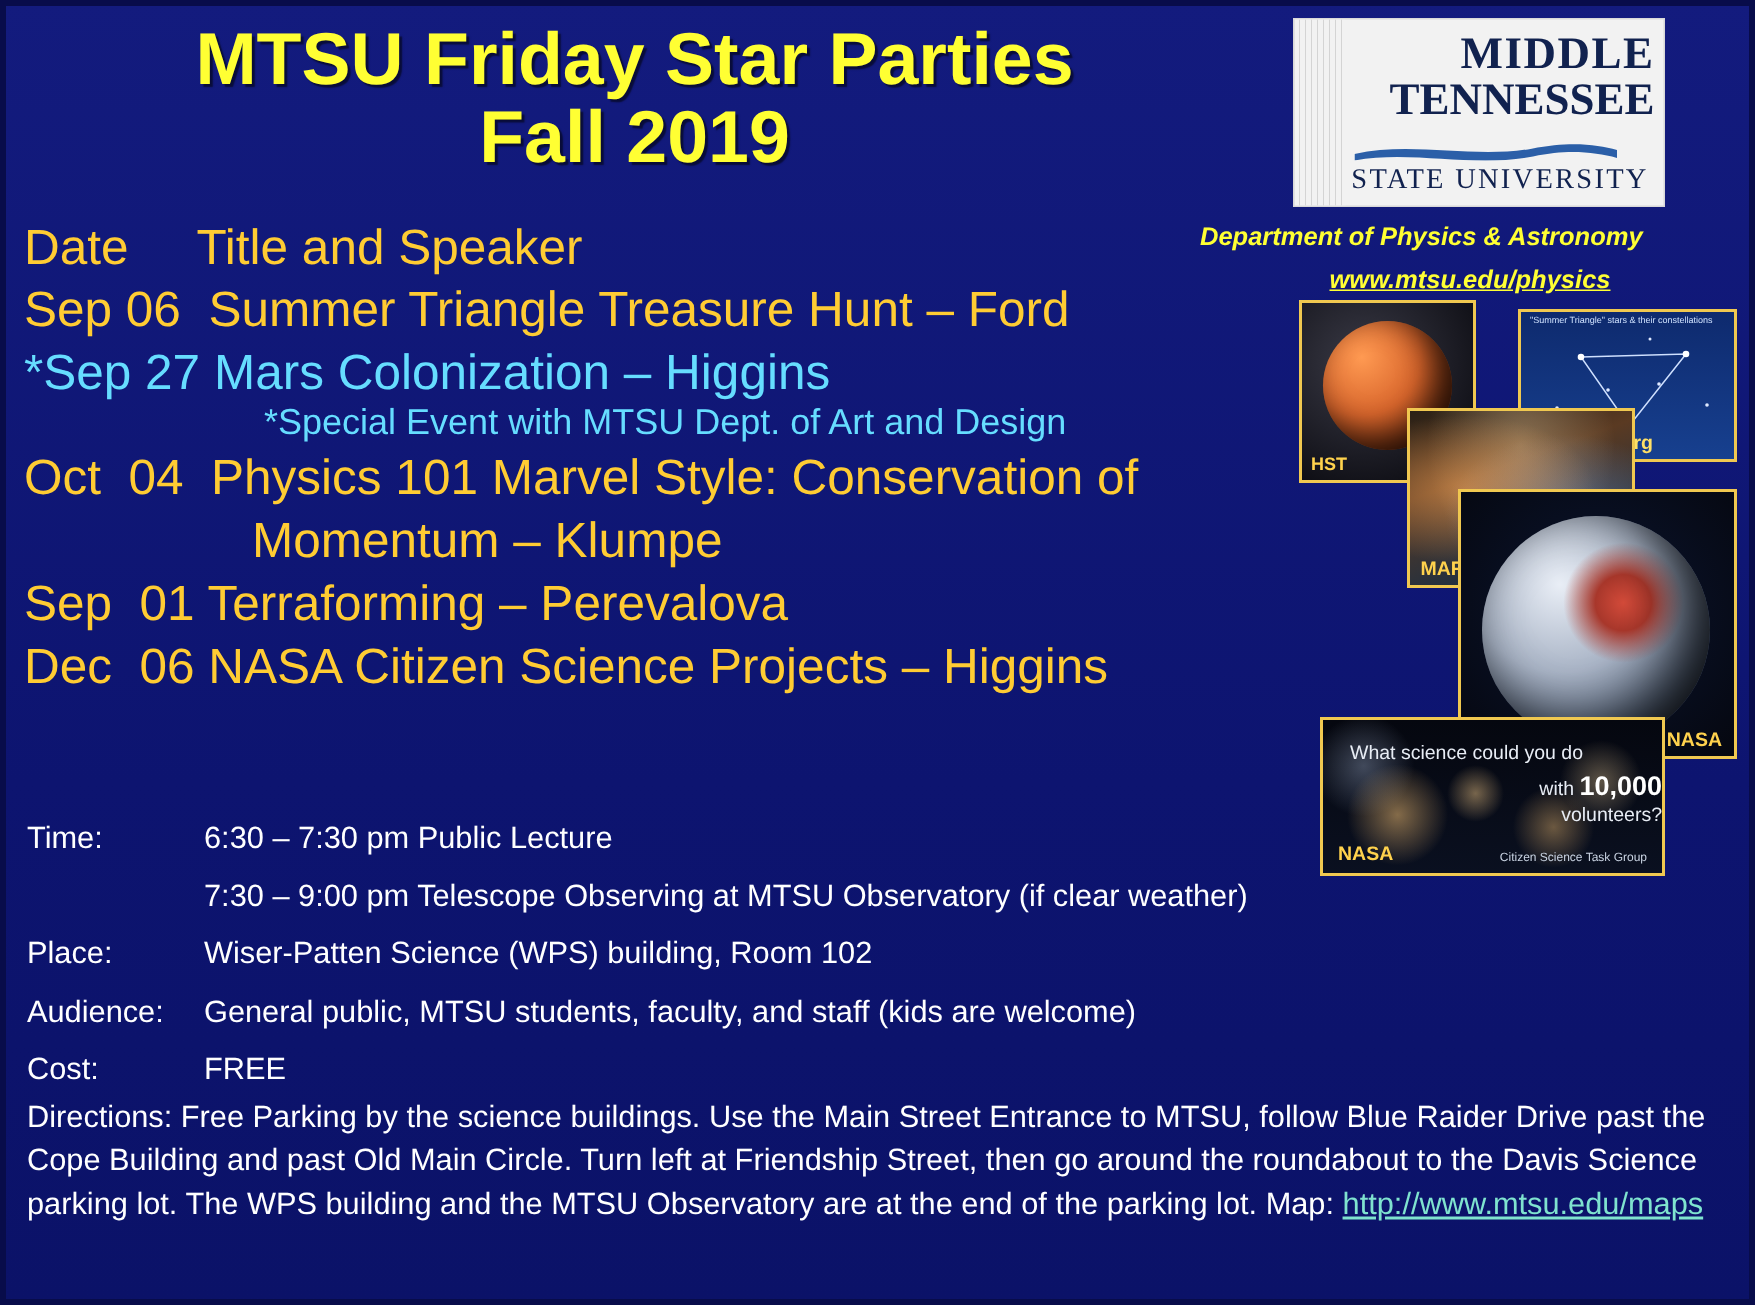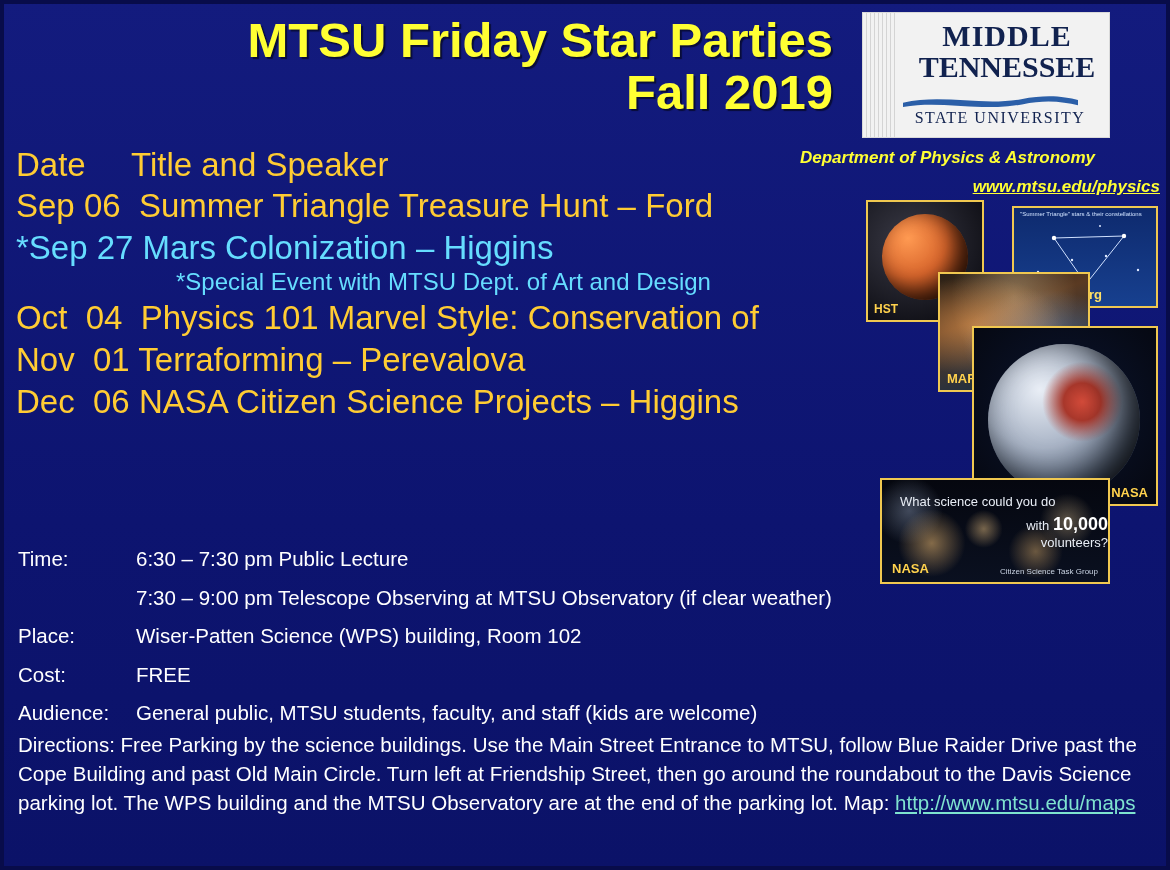--- a/index.html
+++ b/index.html
@@ -31,10 +31,10 @@
   
   .title-block {
     position: absolute;
-    left: 33px;
+    left: 23px;
     top: 14px;
     width: 800px;
-    text-align: right;
+    text-align: center;
   }
   .title-line {
     color: #ffff33;

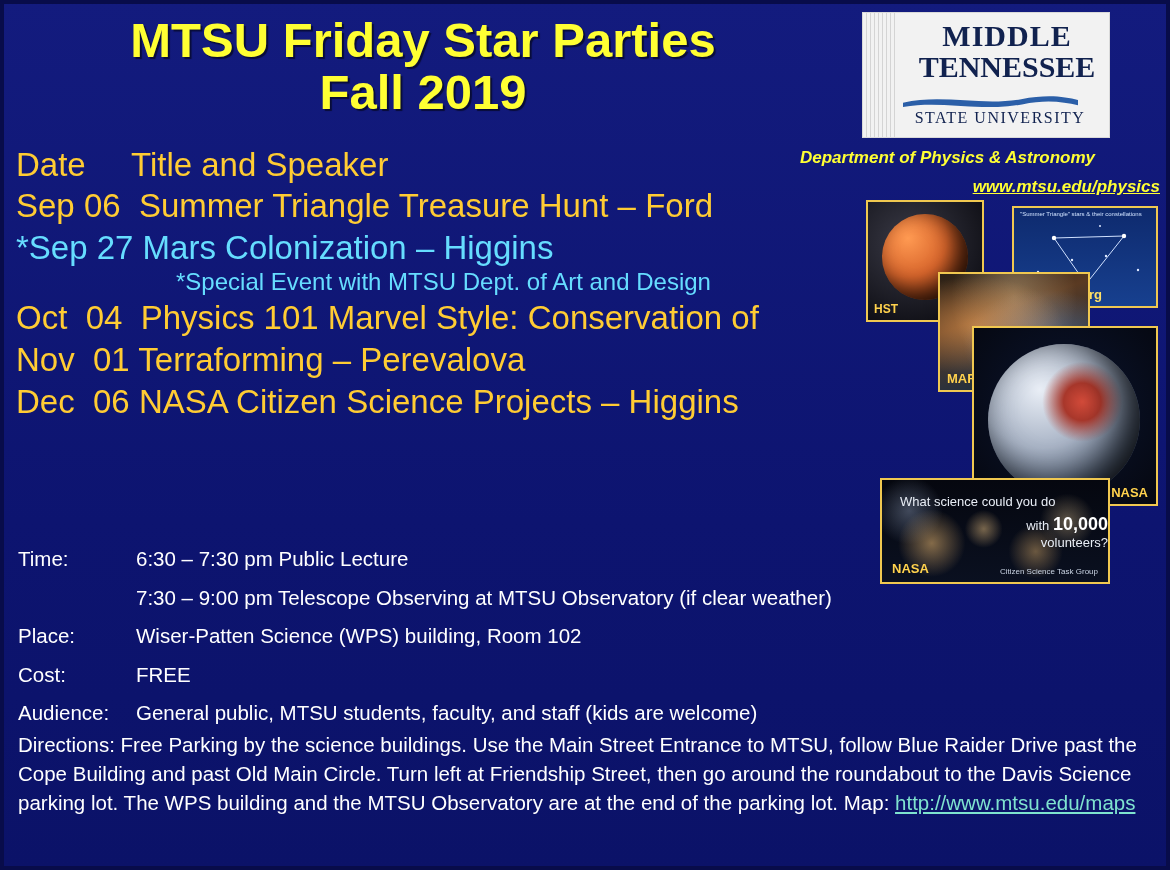--- a/index.html
+++ b/index.html
@@ -66,7 +66,7 @@
   .logo-text {
     position: absolute;
     left: 48px; right: 6px; top: 8px;
-    text-align: center;
+    text-align: right;
     color: #11224f;
     font-family: "Liberation Serif", serif;
   }

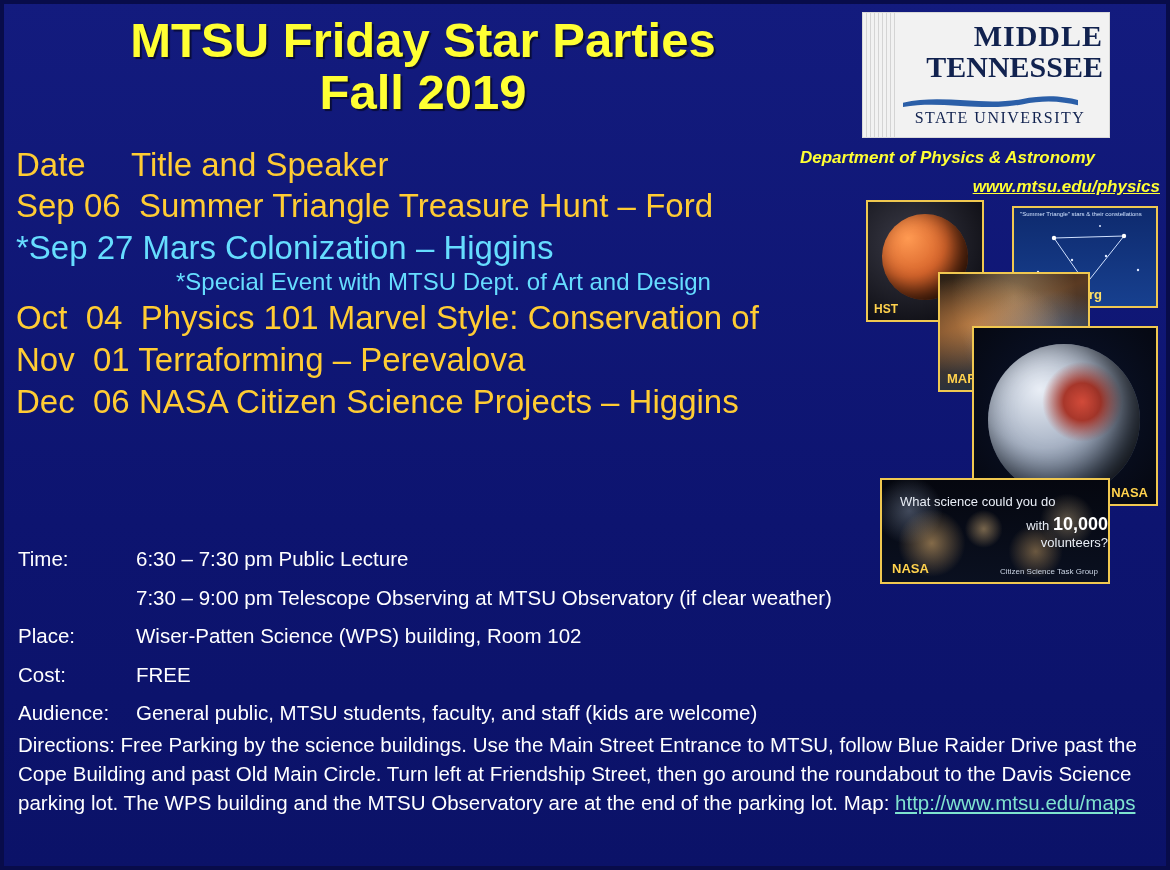--- a/index.html
+++ b/index.html
@@ -96,7 +96,7 @@
     text-align: center;
     color: #11224f;
     font-family: "Liberation Serif", serif;
-    font-size: 16px;
+    font-size: 19px;
     letter-spacing: 1.5px;
   }
 

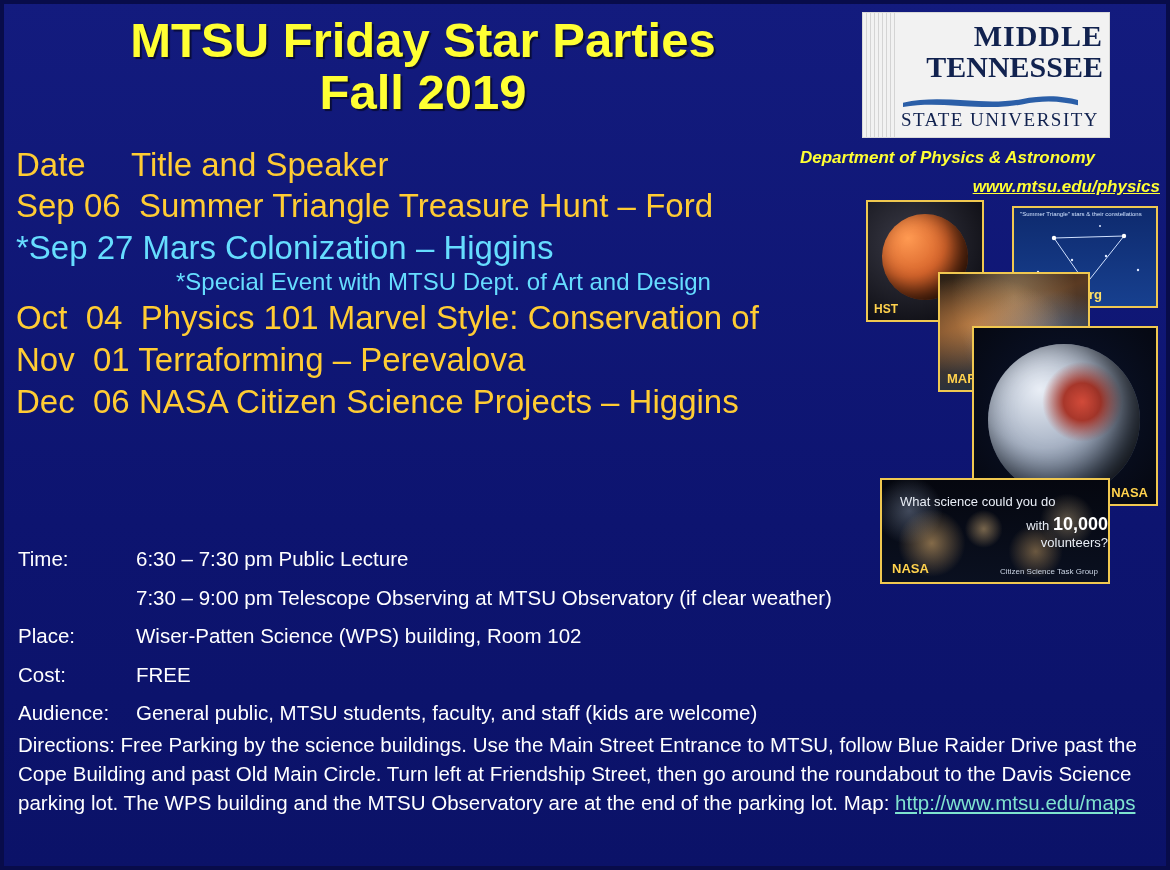--- a/index.html
+++ b/index.html
@@ -117,7 +117,7 @@
     left: 800px;
     width: 360px;
     top: 177px;
-    text-align: right;
+    text-align: center;
     color: #ffff33;
     font-size: 17px;
     font-weight: bold;

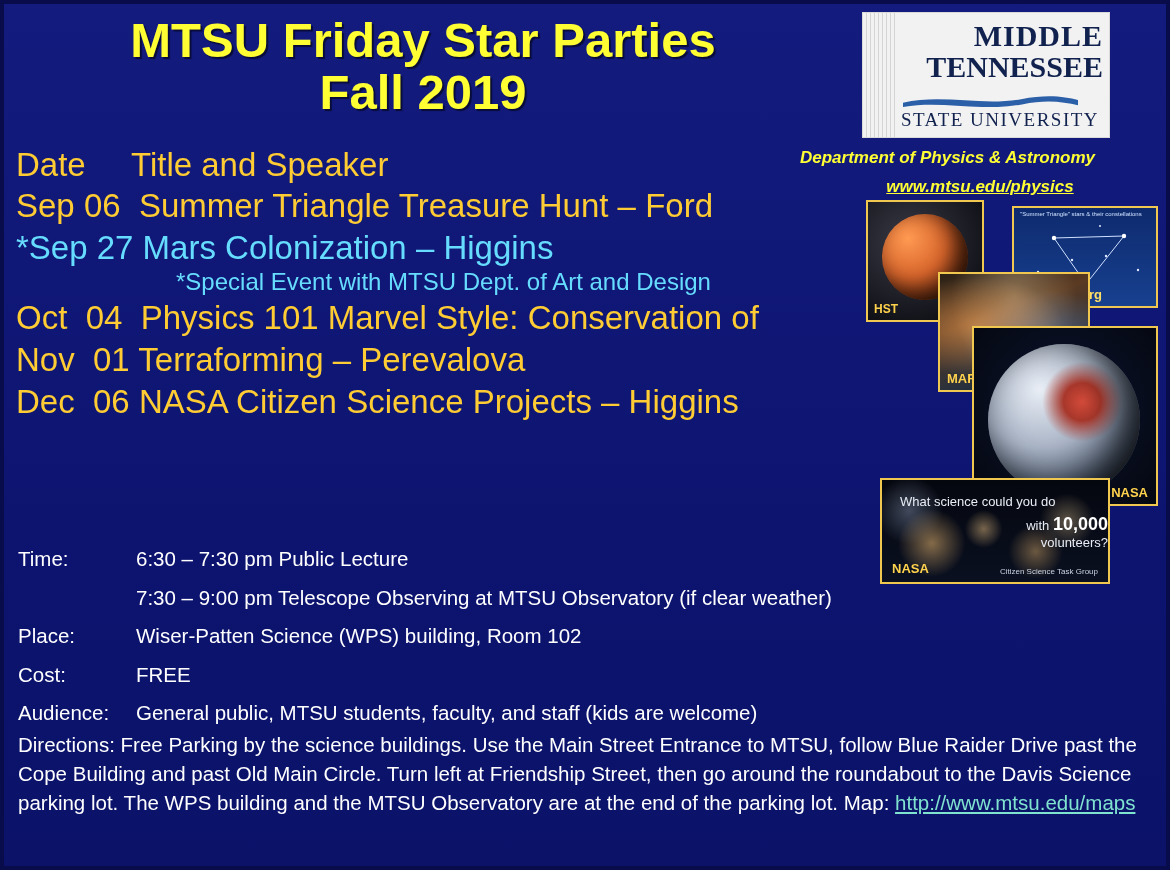--- a/index.html
+++ b/index.html
@@ -324,6 +324,7 @@
     <div class="sched-row cyan">*Sep 27 Mars Colonization – Higgins</div>
     <div class="sched-note">*Special Event with MTSU Dept. of Art and Design</div>
     <div class="sched-row">Oct  04  Physics 101 Marvel Style: Conservation of</div>
+    <div class="sched-cont">Momentum – Klumpe</div>
     <div class="sched-row">Nov  01 Terraforming – Perevalova</div>
     <div class="sched-row">Dec  06 NASA Citizen Science Projects – Higgins</div>
   </div>

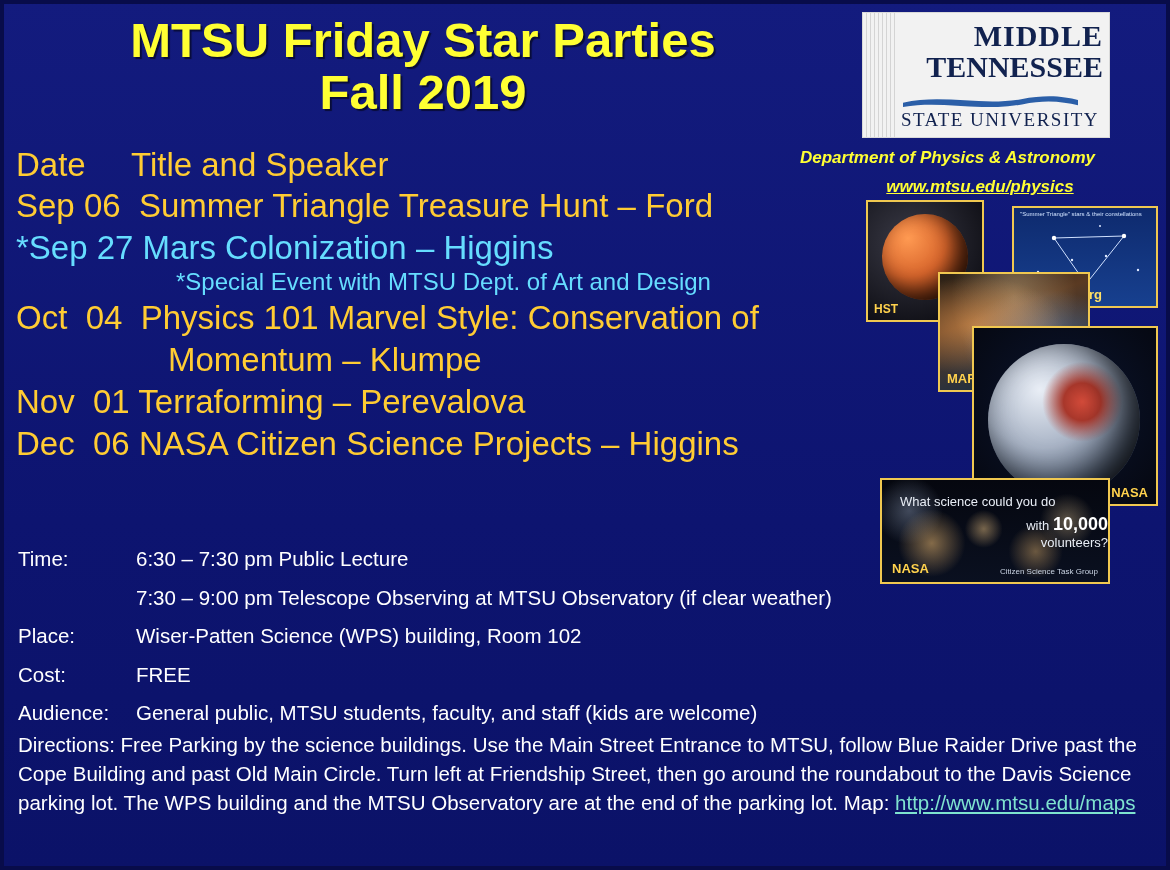--- a/index.html
+++ b/index.html
@@ -325,7 +325,7 @@
     <div class="sched-note">*Special Event with MTSU Dept. of Art and Design</div>
     <div class="sched-row">Oct  04  Physics 101 Marvel Style: Conservation of</div>
     <div class="sched-cont">Momentum – Klumpe</div>
-    <div class="sched-row">Nov  01 Terraforming – Perevalova</div>
+    <div class="sched-row">Sep  01 Terraforming – Perevalova</div>
     <div class="sched-row">Dec  06 NASA Citizen Science Projects – Higgins</div>
   </div>
 

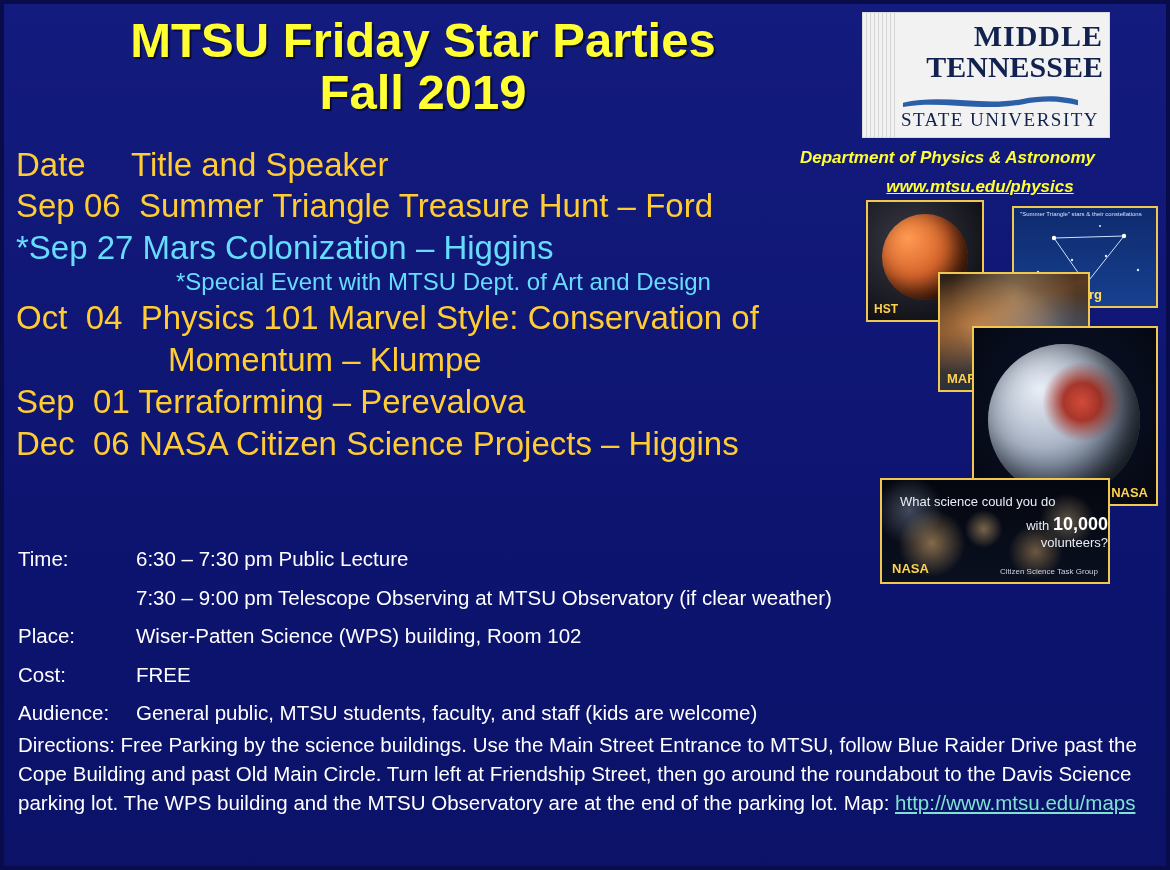--- a/index.html
+++ b/index.html
@@ -333,8 +333,8 @@
     <div class="det-row"><span class="det-label">Time:</span><span>6:30 – 7:30 pm Public Lecture</span></div>
     <div class="det-row"><span class="det-indent"></span><span>7:30 – 9:00 pm Telescope Observing at MTSU Observatory (if clear weather)</span></div>
     <div class="det-row"><span class="det-label">Place:</span><span>Wiser-Patten Science (WPS) building, Room 102</span></div>
+    <div class="det-row"><span class="det-label">Audience:</span><span>General public, MTSU students, faculty, and staff (kids are welcome)</span></div>
     <div class="det-row"><span class="det-label">Cost:</span><span>FREE</span></div>
-    <div class="det-row"><span class="det-label">Audience:</span><span>General public, MTSU students, faculty, and staff (kids are welcome)</span></div>
   </div>
 
   <div class="directions"><span>Directions: Free Parking by the science buildings. Use the Main Street Entrance to MTSU, follow Blue Raider Drive past the Cope Building and past Old Main Circle. Turn left at Friendship Street, then go around the roundabout to the Davis Science parking lot. The WPS building and the MTSU Observatory are at the end of the parking lot. Map: </span><a href="#">http://www.mtsu.edu/maps</a></div>

